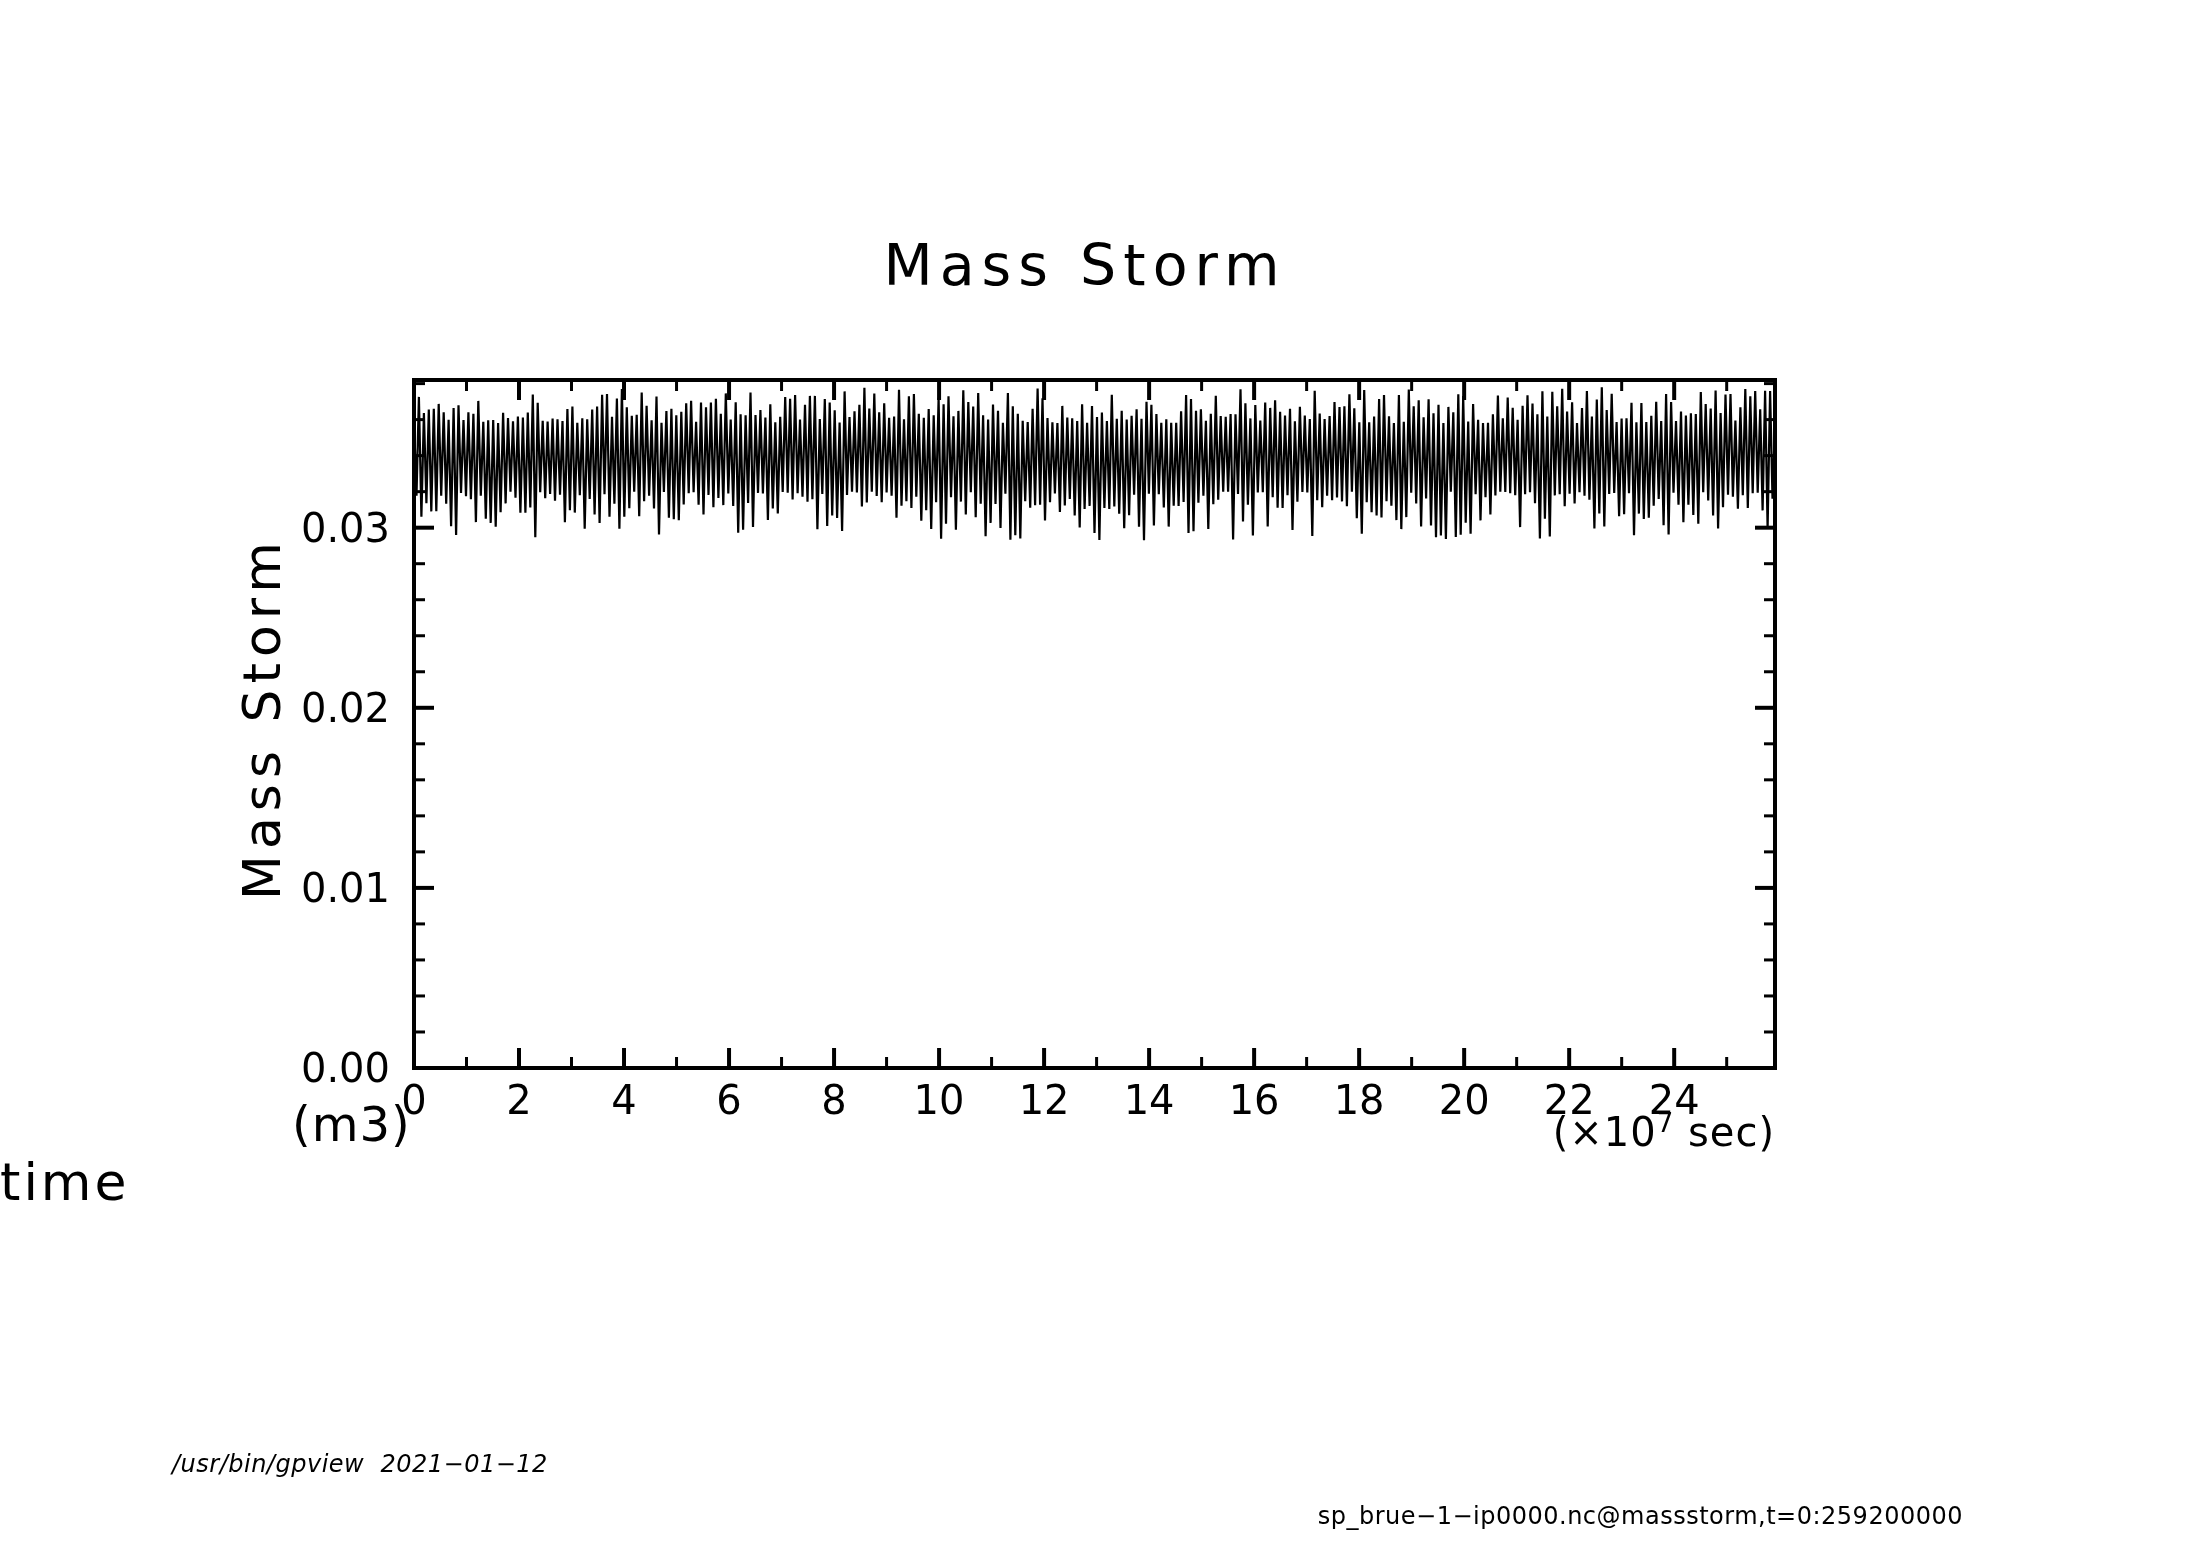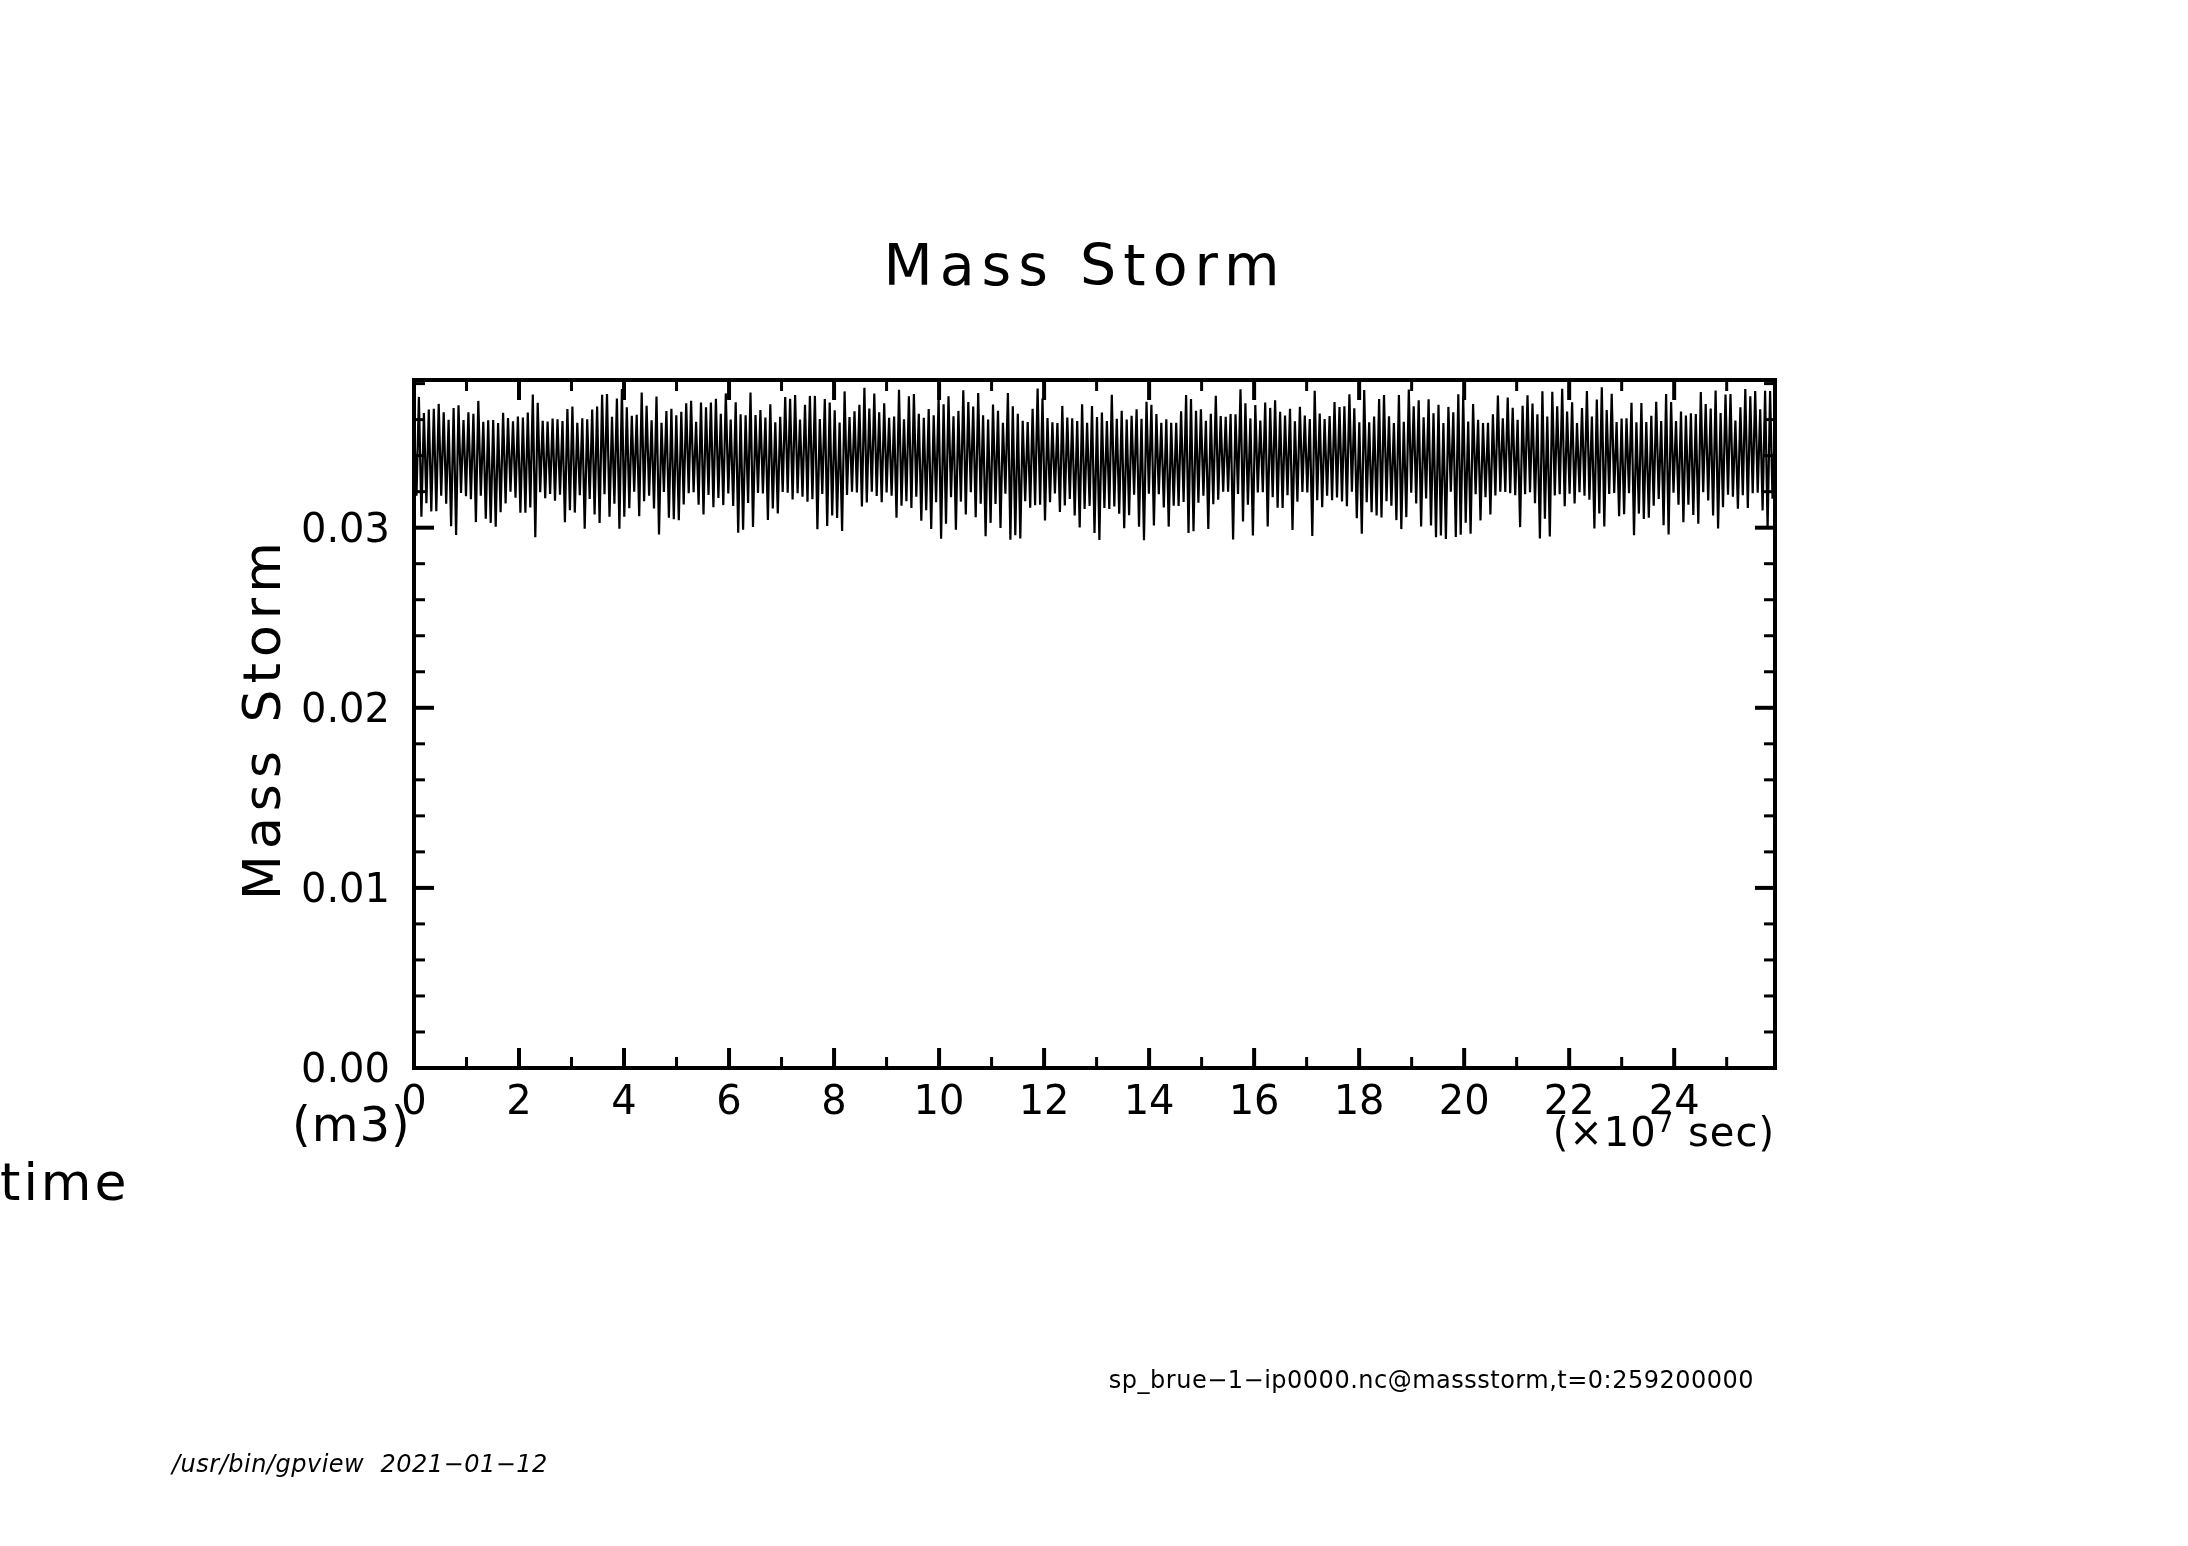--- a/index.html
+++ b/index.html
@@ -76,9 +76,9 @@
   }
   .footer-right {
     left: 900px;
-    top: 1366px;
+    top: 1502px;
     width: 1063px;
-    text-align: center;
+    text-align: right;
     font-size: 24px;
     letter-spacing: 0.5px;
     white-space: pre;

